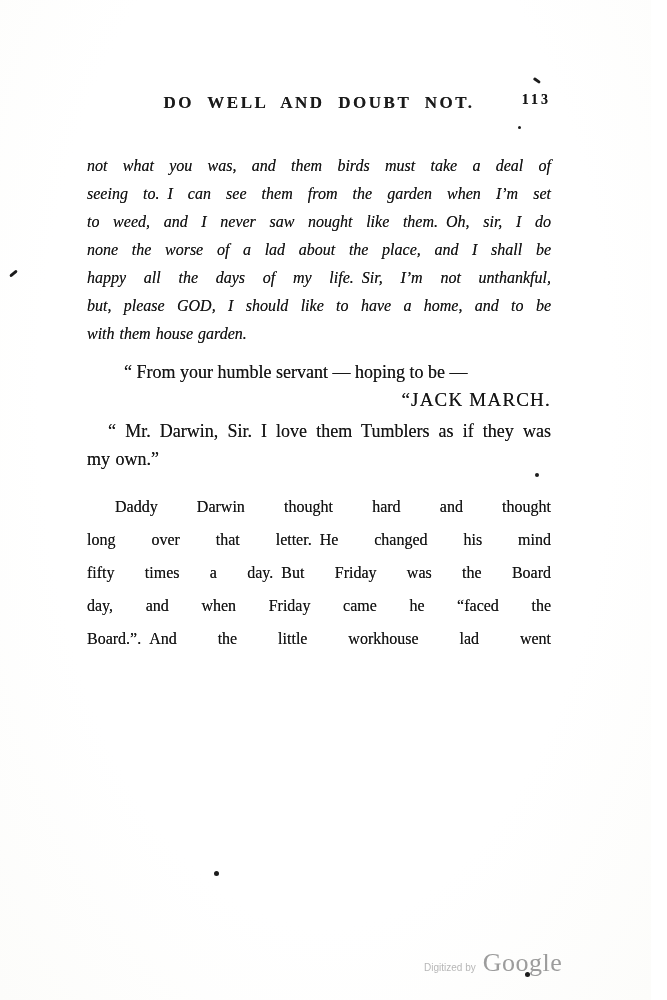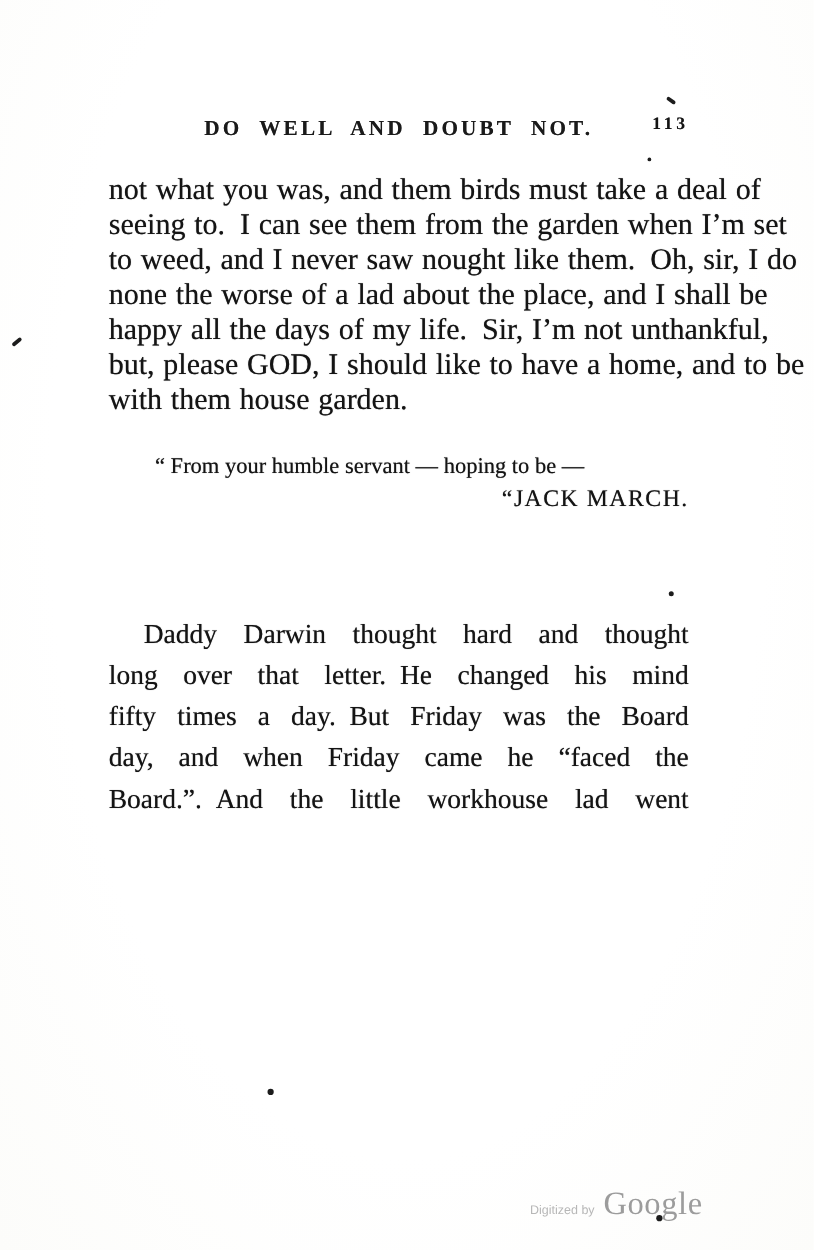--- a/index.html
+++ b/index.html
@@ -28,7 +28,7 @@
   }
 
   
-  .letter-text { top:138px; font-size:24px; }
+  .letter-text { top:152px; font-size:16px;font-style:italic; }
   .line {
     line-height:28px;
     text-align:justify; text-align-last:justify;

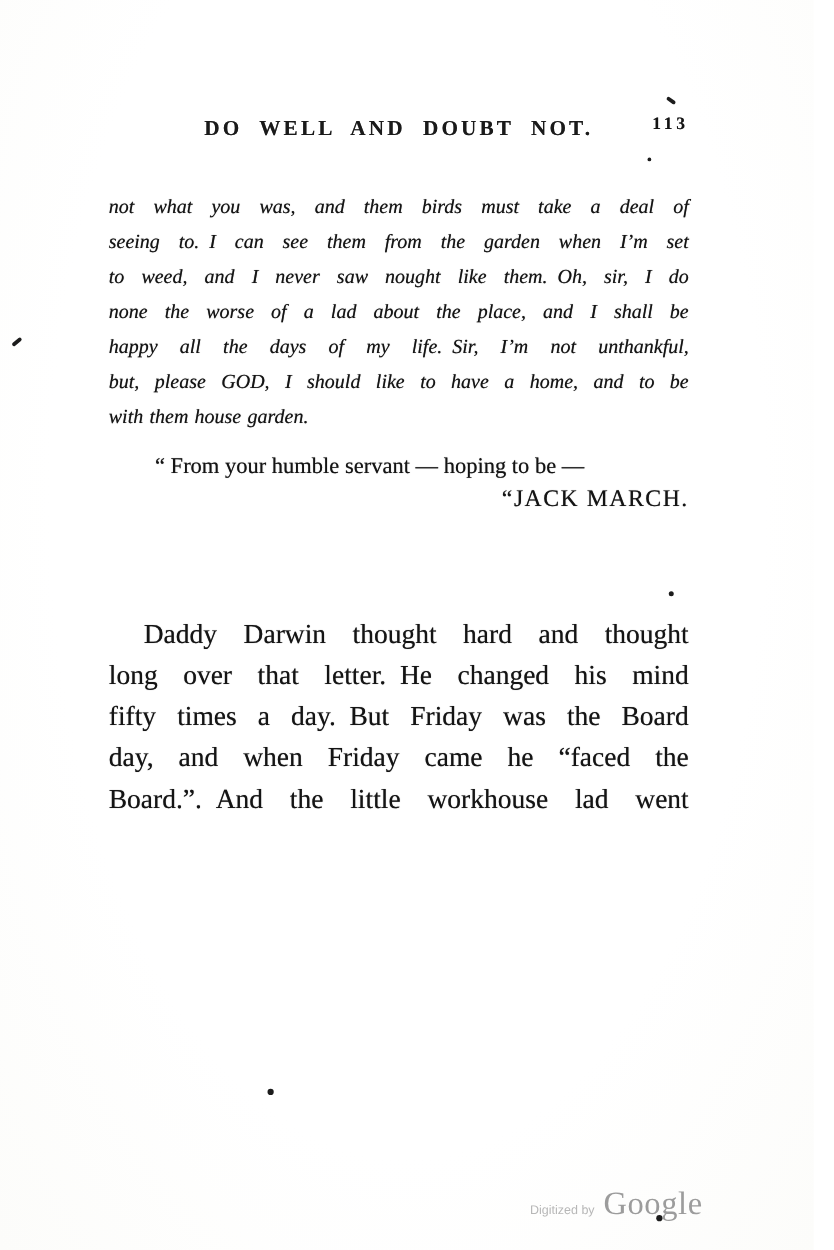--- a/index.html
+++ b/index.html
@@ -92,6 +92,10 @@
 
   <div class="col signature">“JACK MARCH.</div>
 
+  <div class="col postscript">
+    <div class="line first">“ Mr. Darwin, Sir. I love them Tumblers as if they was</div>
+    <div class="line last">my own.”</div>
+  </div>
 
   <div class="col narrative">
     <div class="line first">Daddy Darwin thought hard and thought</div>

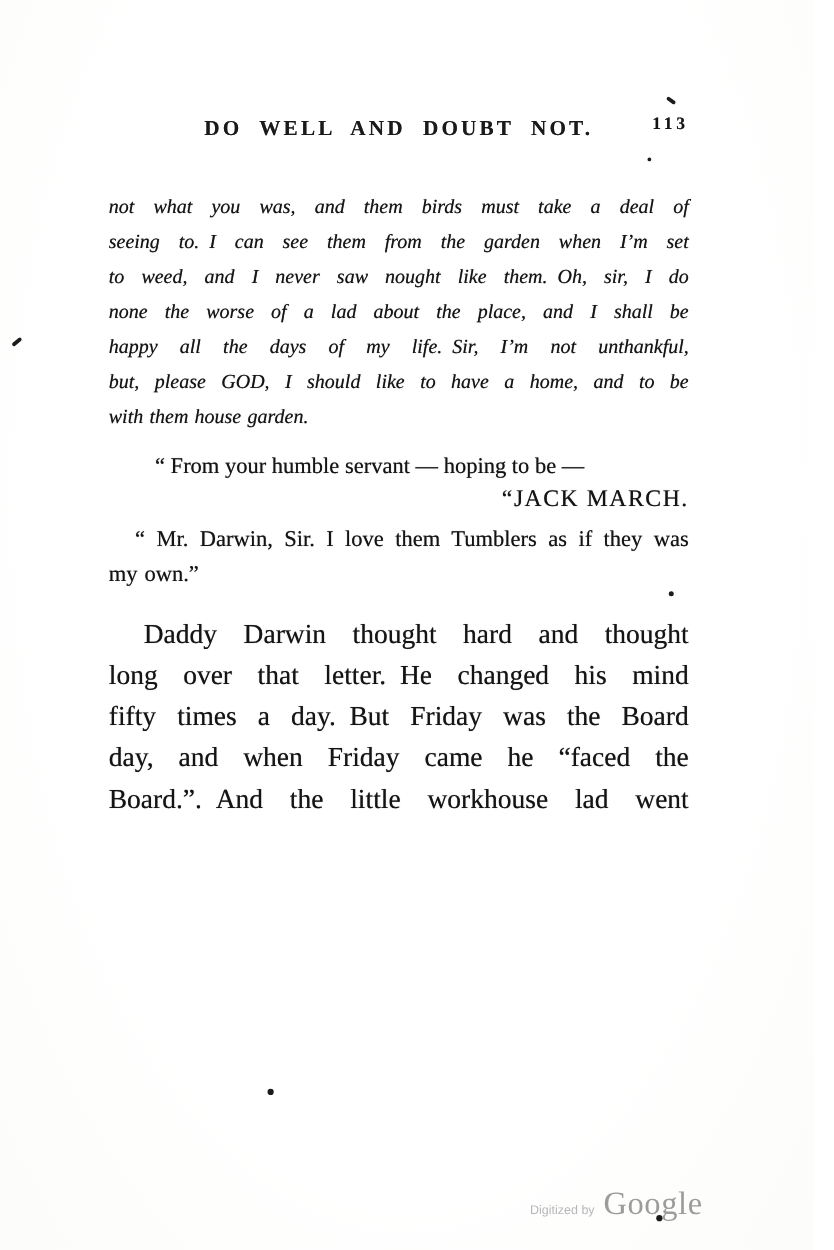--- a/index.html
+++ b/index.html
@@ -46,7 +46,7 @@
   .postscript .line.first { padding-left:21px; }
 
   
-  .narrative { top:490px; font-size:22px;font-family:Liberation Serif, serif; }
+  .narrative { top:490px; font-size:16px;font-family:Liberation Serif, serif; }
   .narrative .line { line-height:33px; word-spacing:3px; }
   .narrative .line.first { padding-left:28px; }
 

